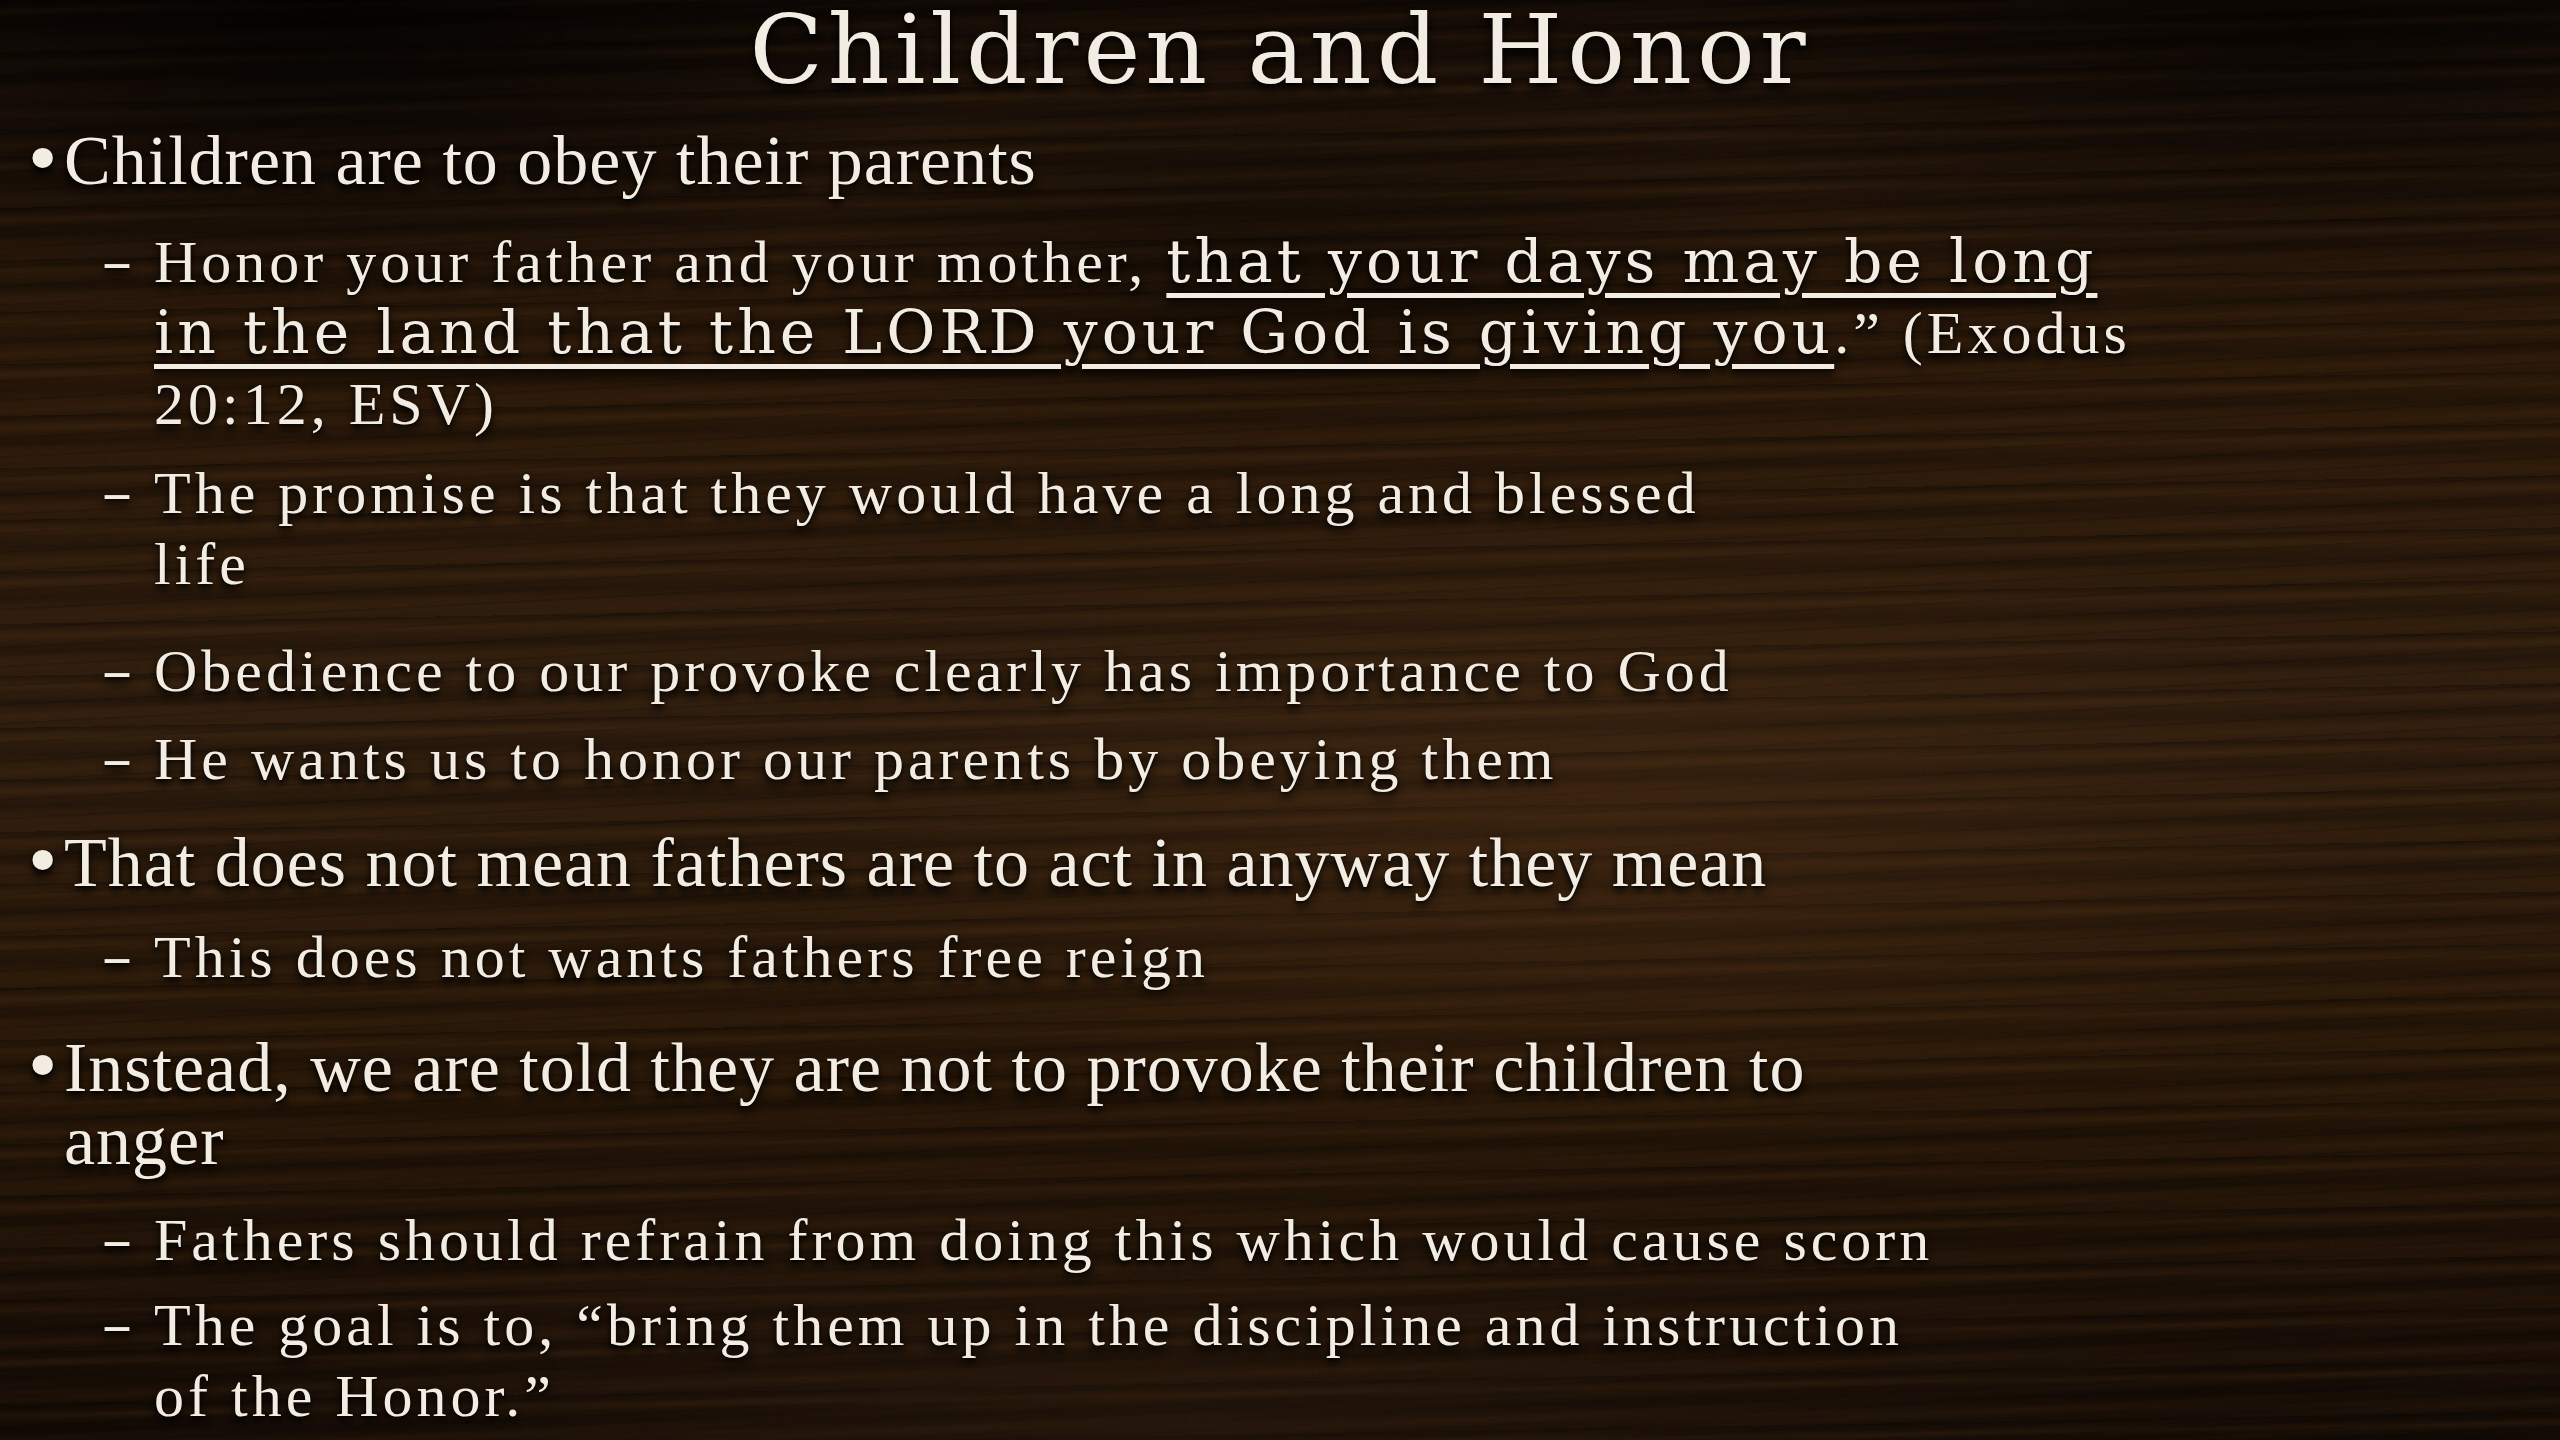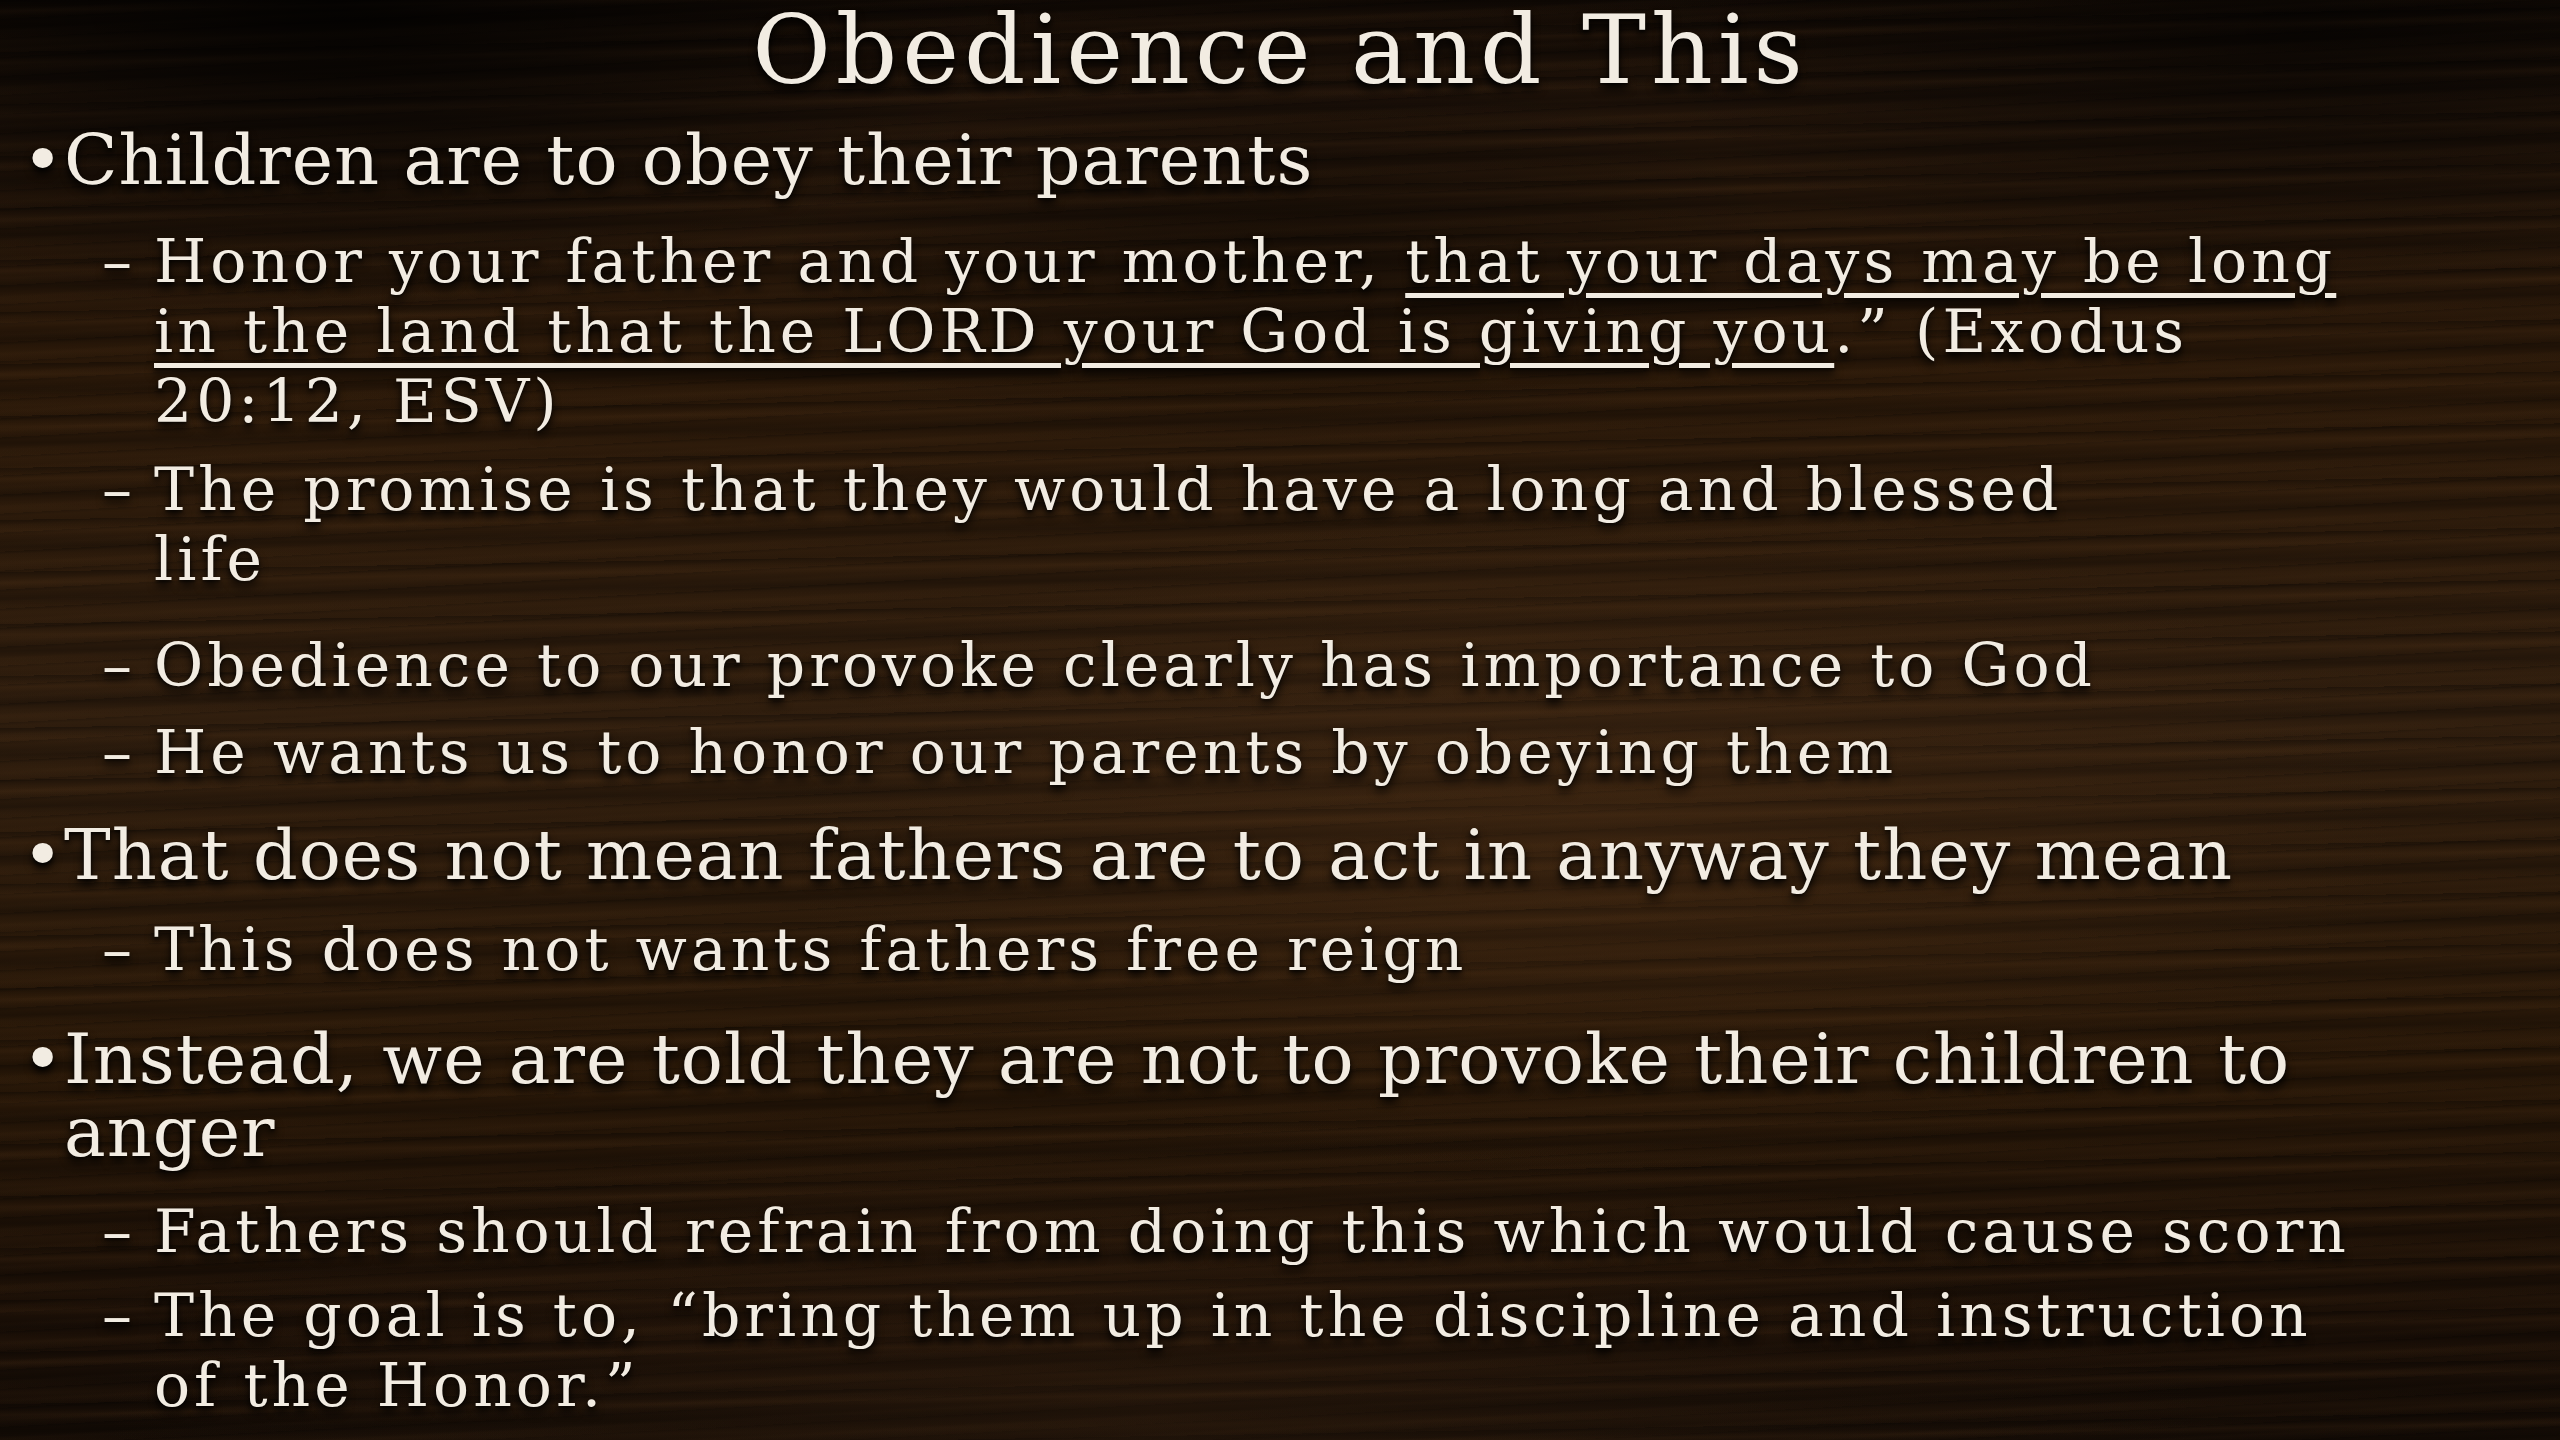--- a/index.html
+++ b/index.html
@@ -101,7 +101,7 @@
 <body>
 
 <div class="slide">
-  <h1 class="title">Obedience and This</h1>
+  <h1 class="title">Children and Honor</h1>
   <div class="content" id="bullets">
       <div class="b l1"><span class="marker">•</span><span class="text"><span class="seg-normal">Children are to obey their parents</span></span></div>
       <div class="b l2"><span class="marker">–</span><span class="text"><span class="seg-normal">Honor your father and your mother, </span><span class="seg-bold-underline">that your days may be long

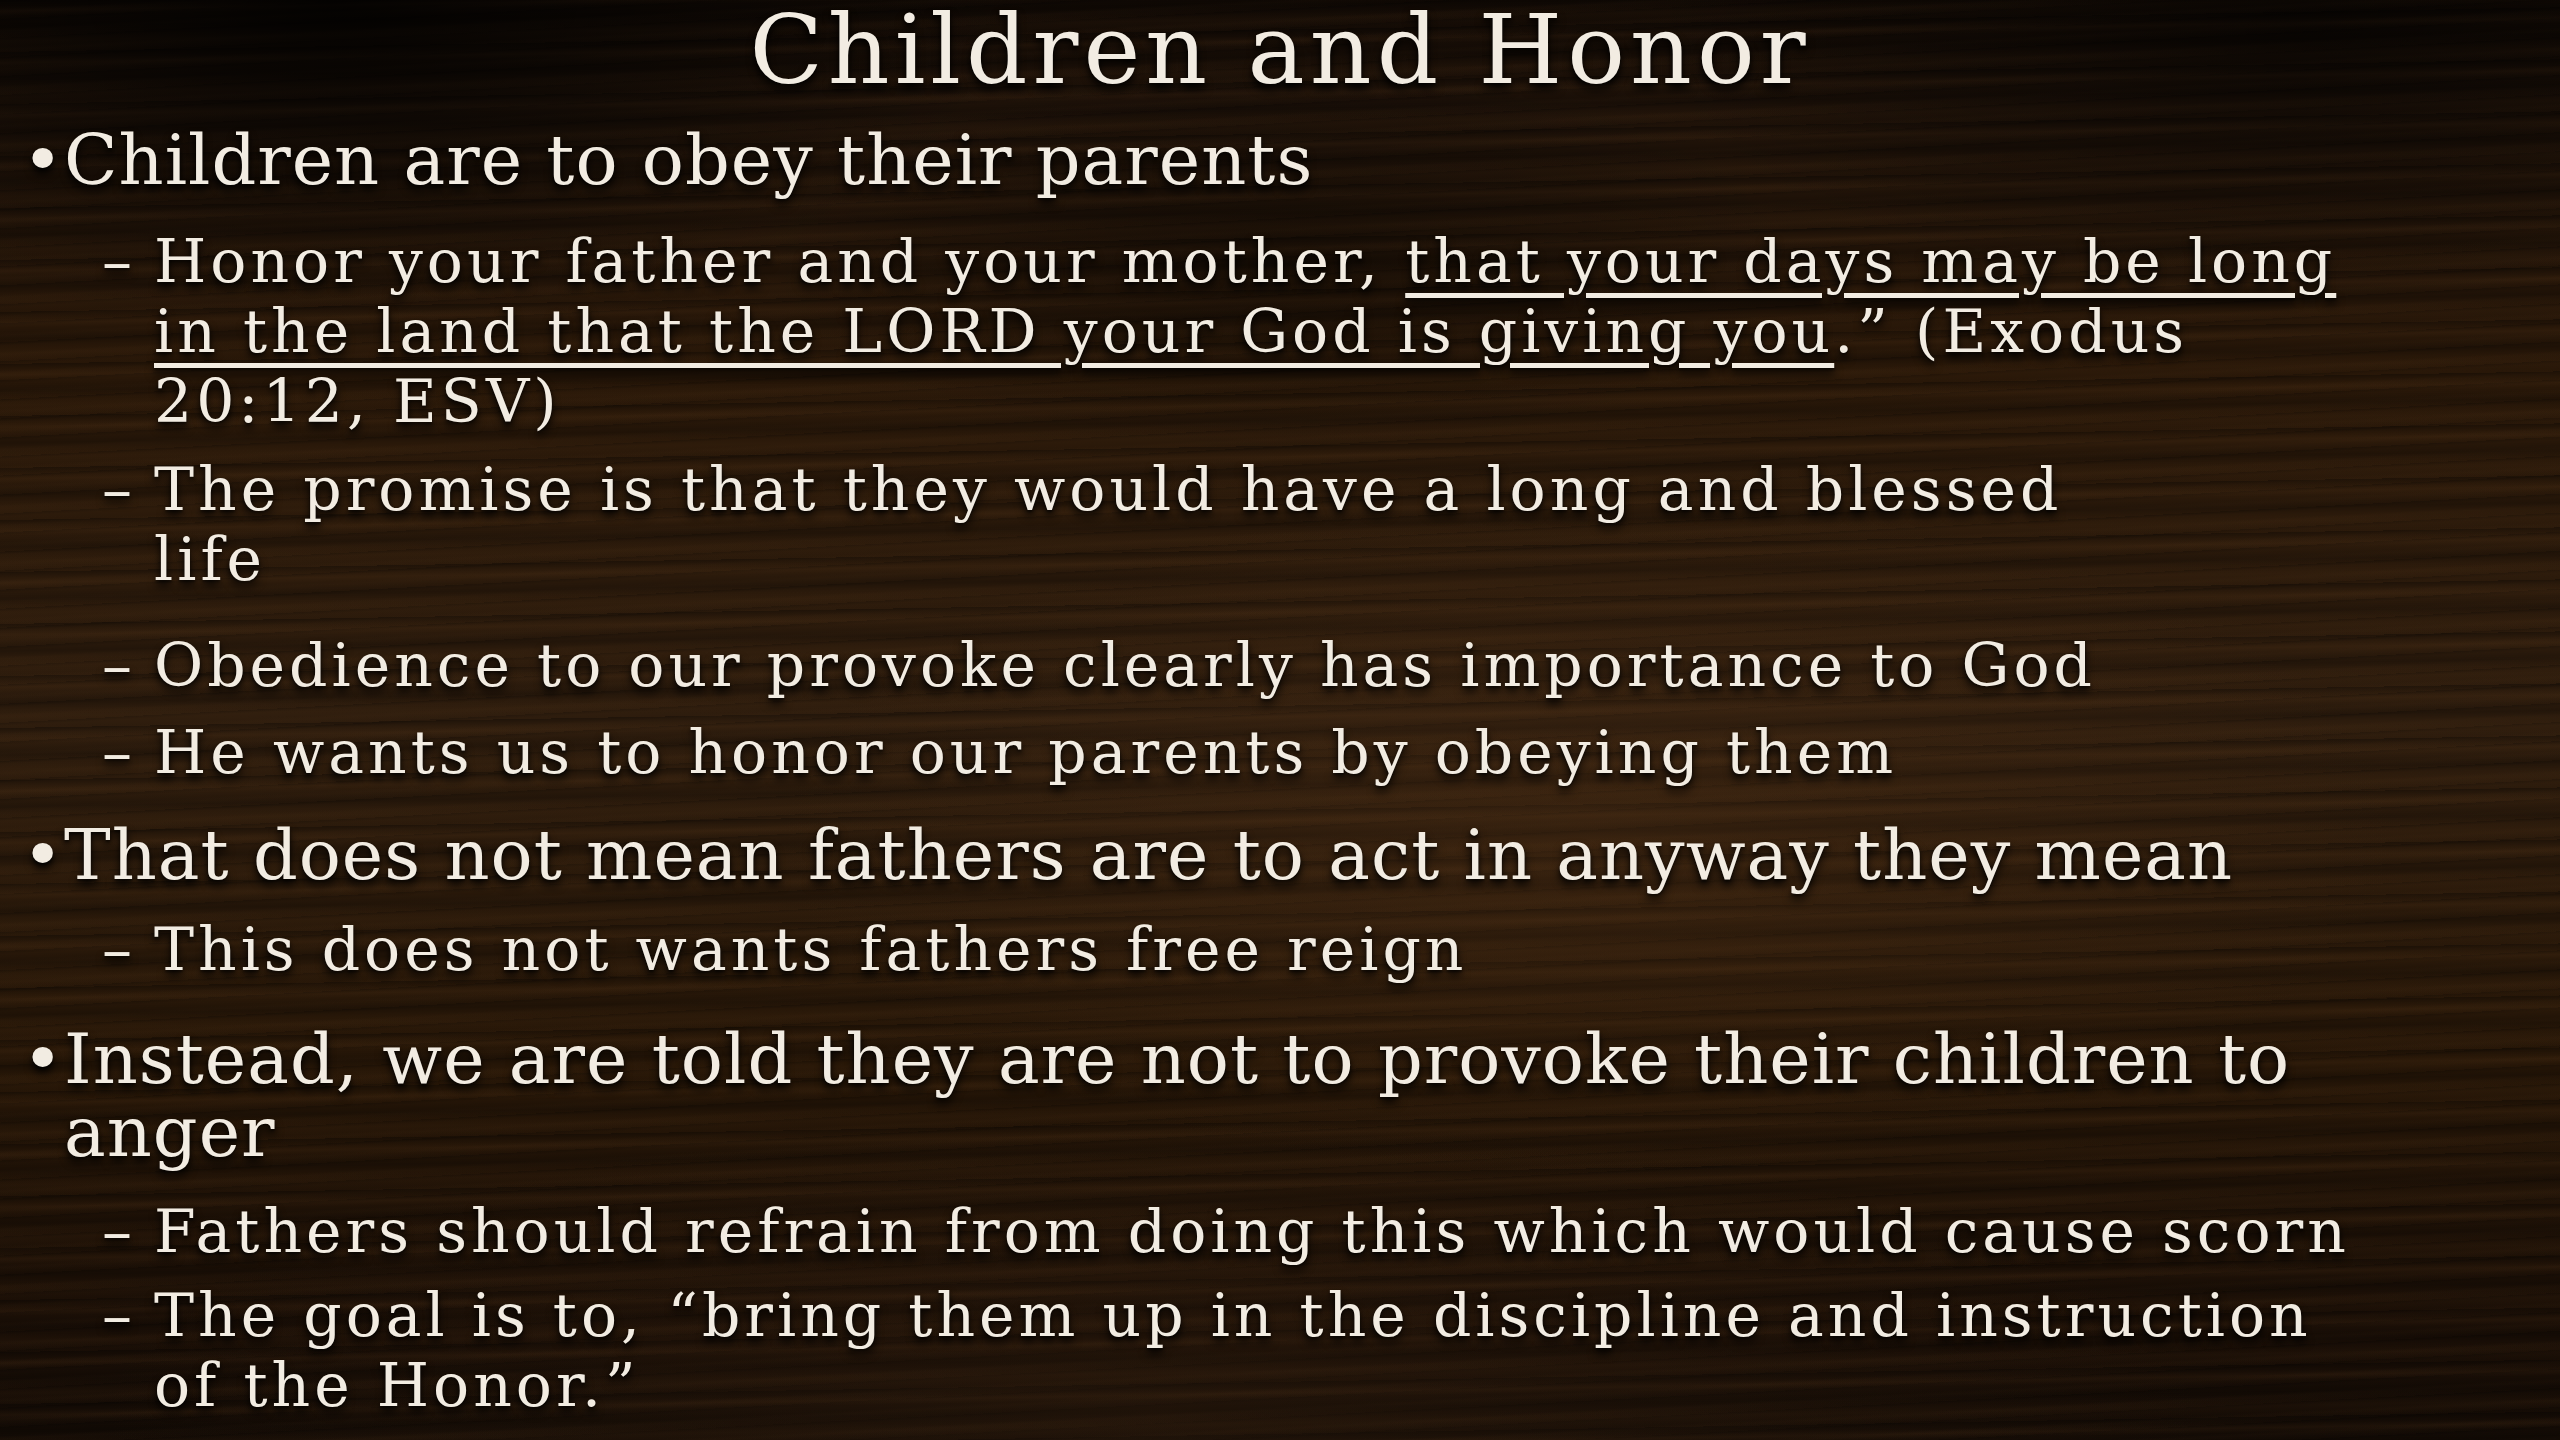--- a/index.html
+++ b/index.html
@@ -78,7 +78,7 @@
     letter-spacing: 4px;
   }
   .l2 > .marker { width: 52px; }
-  .seg-normal { font-weight: normal; }
+  .seg-normal { font-weight: normal; font-family: Liberation Serif, serif; }
   .seg-bold-underline {
     font-weight: normal;
     text-decoration: underline;

